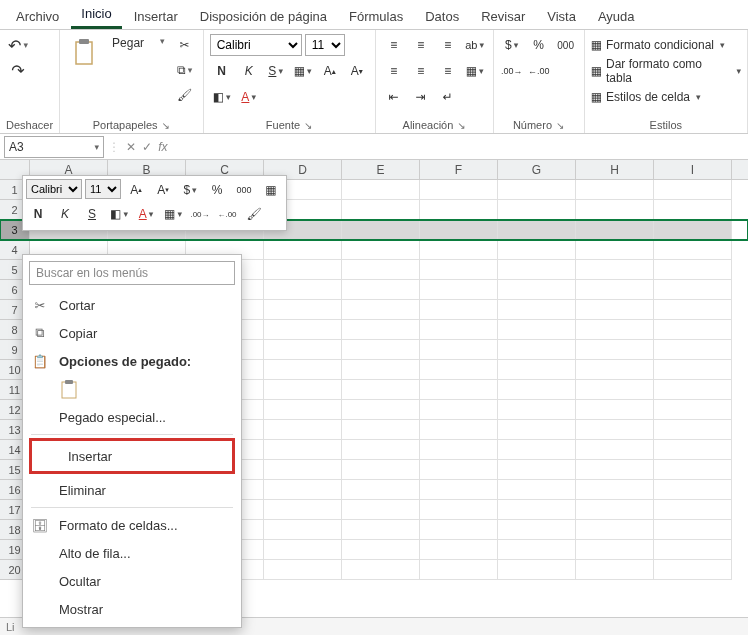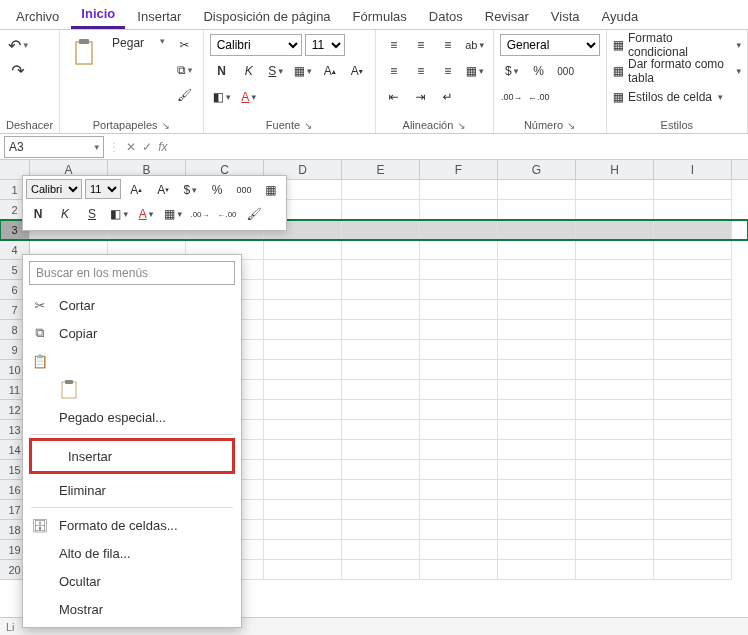--- a/index.html
+++ b/index.html
@@ -8,7 +8,7 @@
 
 .tabs { display: flex; border-bottom: 1px solid #ccc; height: 30px; align-items: flex-end; padding-left: 6px; gap: 2px; }
 .tab { padding: 5px 10px; cursor: pointer; font-size: 13px; color: #444; }
-.tab.active { color: #6d28d9; font-weight: 700; border-bottom: 3px solid #4c1d95; }
+.tab.active { color: #0f172a; font-weight: 400; border-bottom: 3px solid #14532d; }
 
 
 .ribbon { display: flex; height: 104px; border-bottom: 1px solid #ccc; background: #fff; }

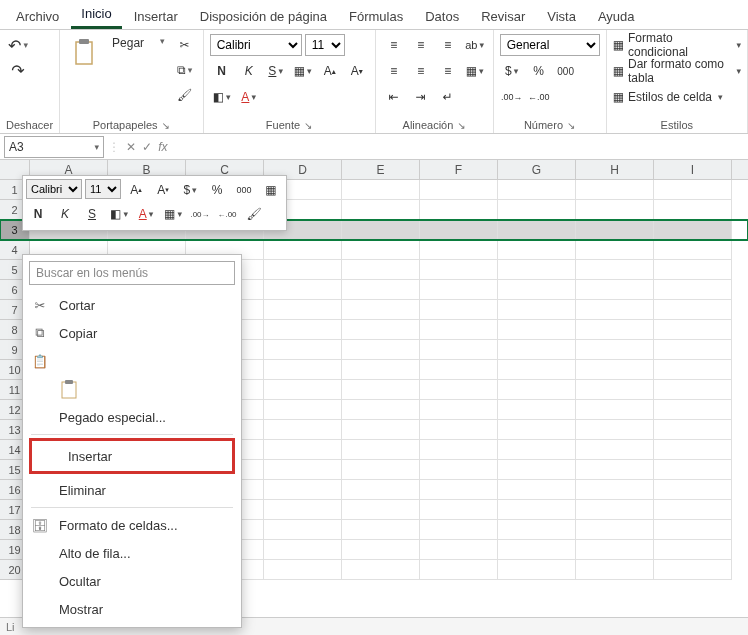--- a/index.html
+++ b/index.html
@@ -199,7 +199,6 @@
   <div class="group">
     <div class="group-body">
       <div class="vcol" style="align-items:flex-start;gap:4px">
-        <select class="sel" style="width:100px"><option>General</option></select>
         <div class="hrow">
           <div class="btn chev">$</div>
           <div class="btn">%</div>

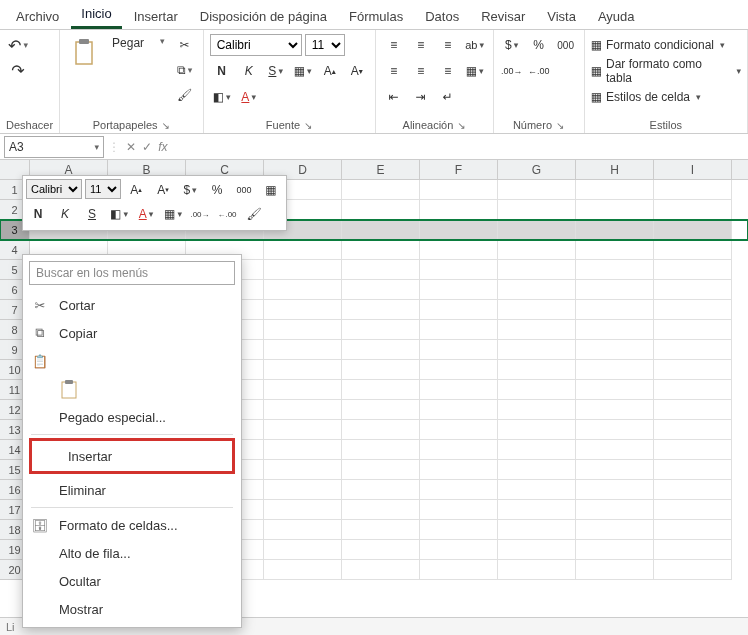--- a/index.html
+++ b/index.html
@@ -554,6 +554,7 @@
     </div>
   <div class="ctx-item bold">
       <span class="icn">📋</span>
+      <span>Opciones de pegado:</span>
     </div>
   <div class="ctx-item">
       <span class="icn"></span>

